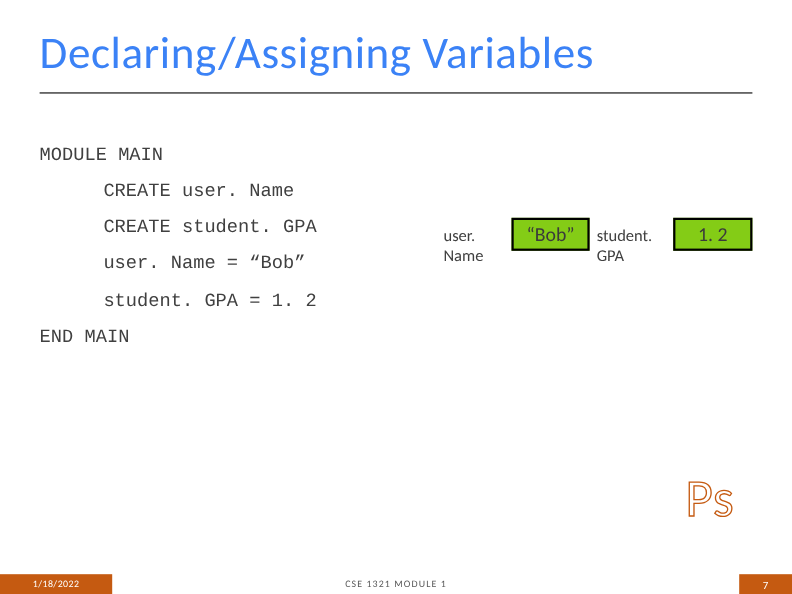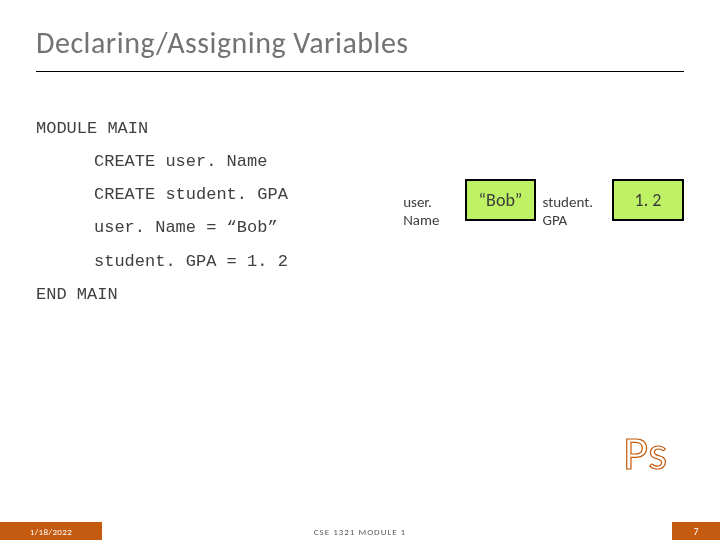--- a/index.html
+++ b/index.html
@@ -24,9 +24,9 @@
   }
   .title {
     font-family: 'Calibri Light', var(--sans);
-    font-size: 30px;
+    font-size: 41px;
     font-weight: 400;
-    color: #737373;
+    color: #3b82f6;
     letter-spacing: 0.5px;
   }
   .rule {

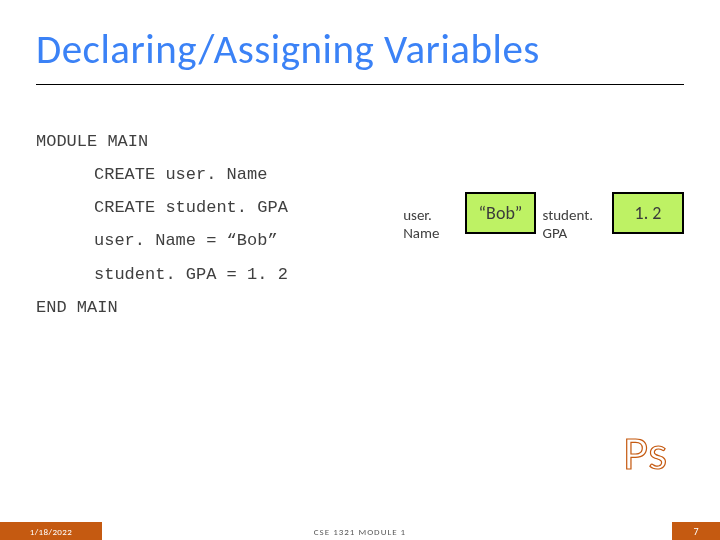--- a/index.html
+++ b/index.html
@@ -61,7 +61,7 @@
   }
   .var-box {
     width: 88px;
-    height: 42px;
+    height: 30px;
     border: 2.5px solid #000;
     display: flex;
     align-items: center;
@@ -69,7 +69,7 @@
     font-family: var(--sans);
     font-size: 18px;
     margin-bottom: 22px;
-    background: #bef264;
+    background: #84cc16;
   }
   .ps {
     position: absolute;

